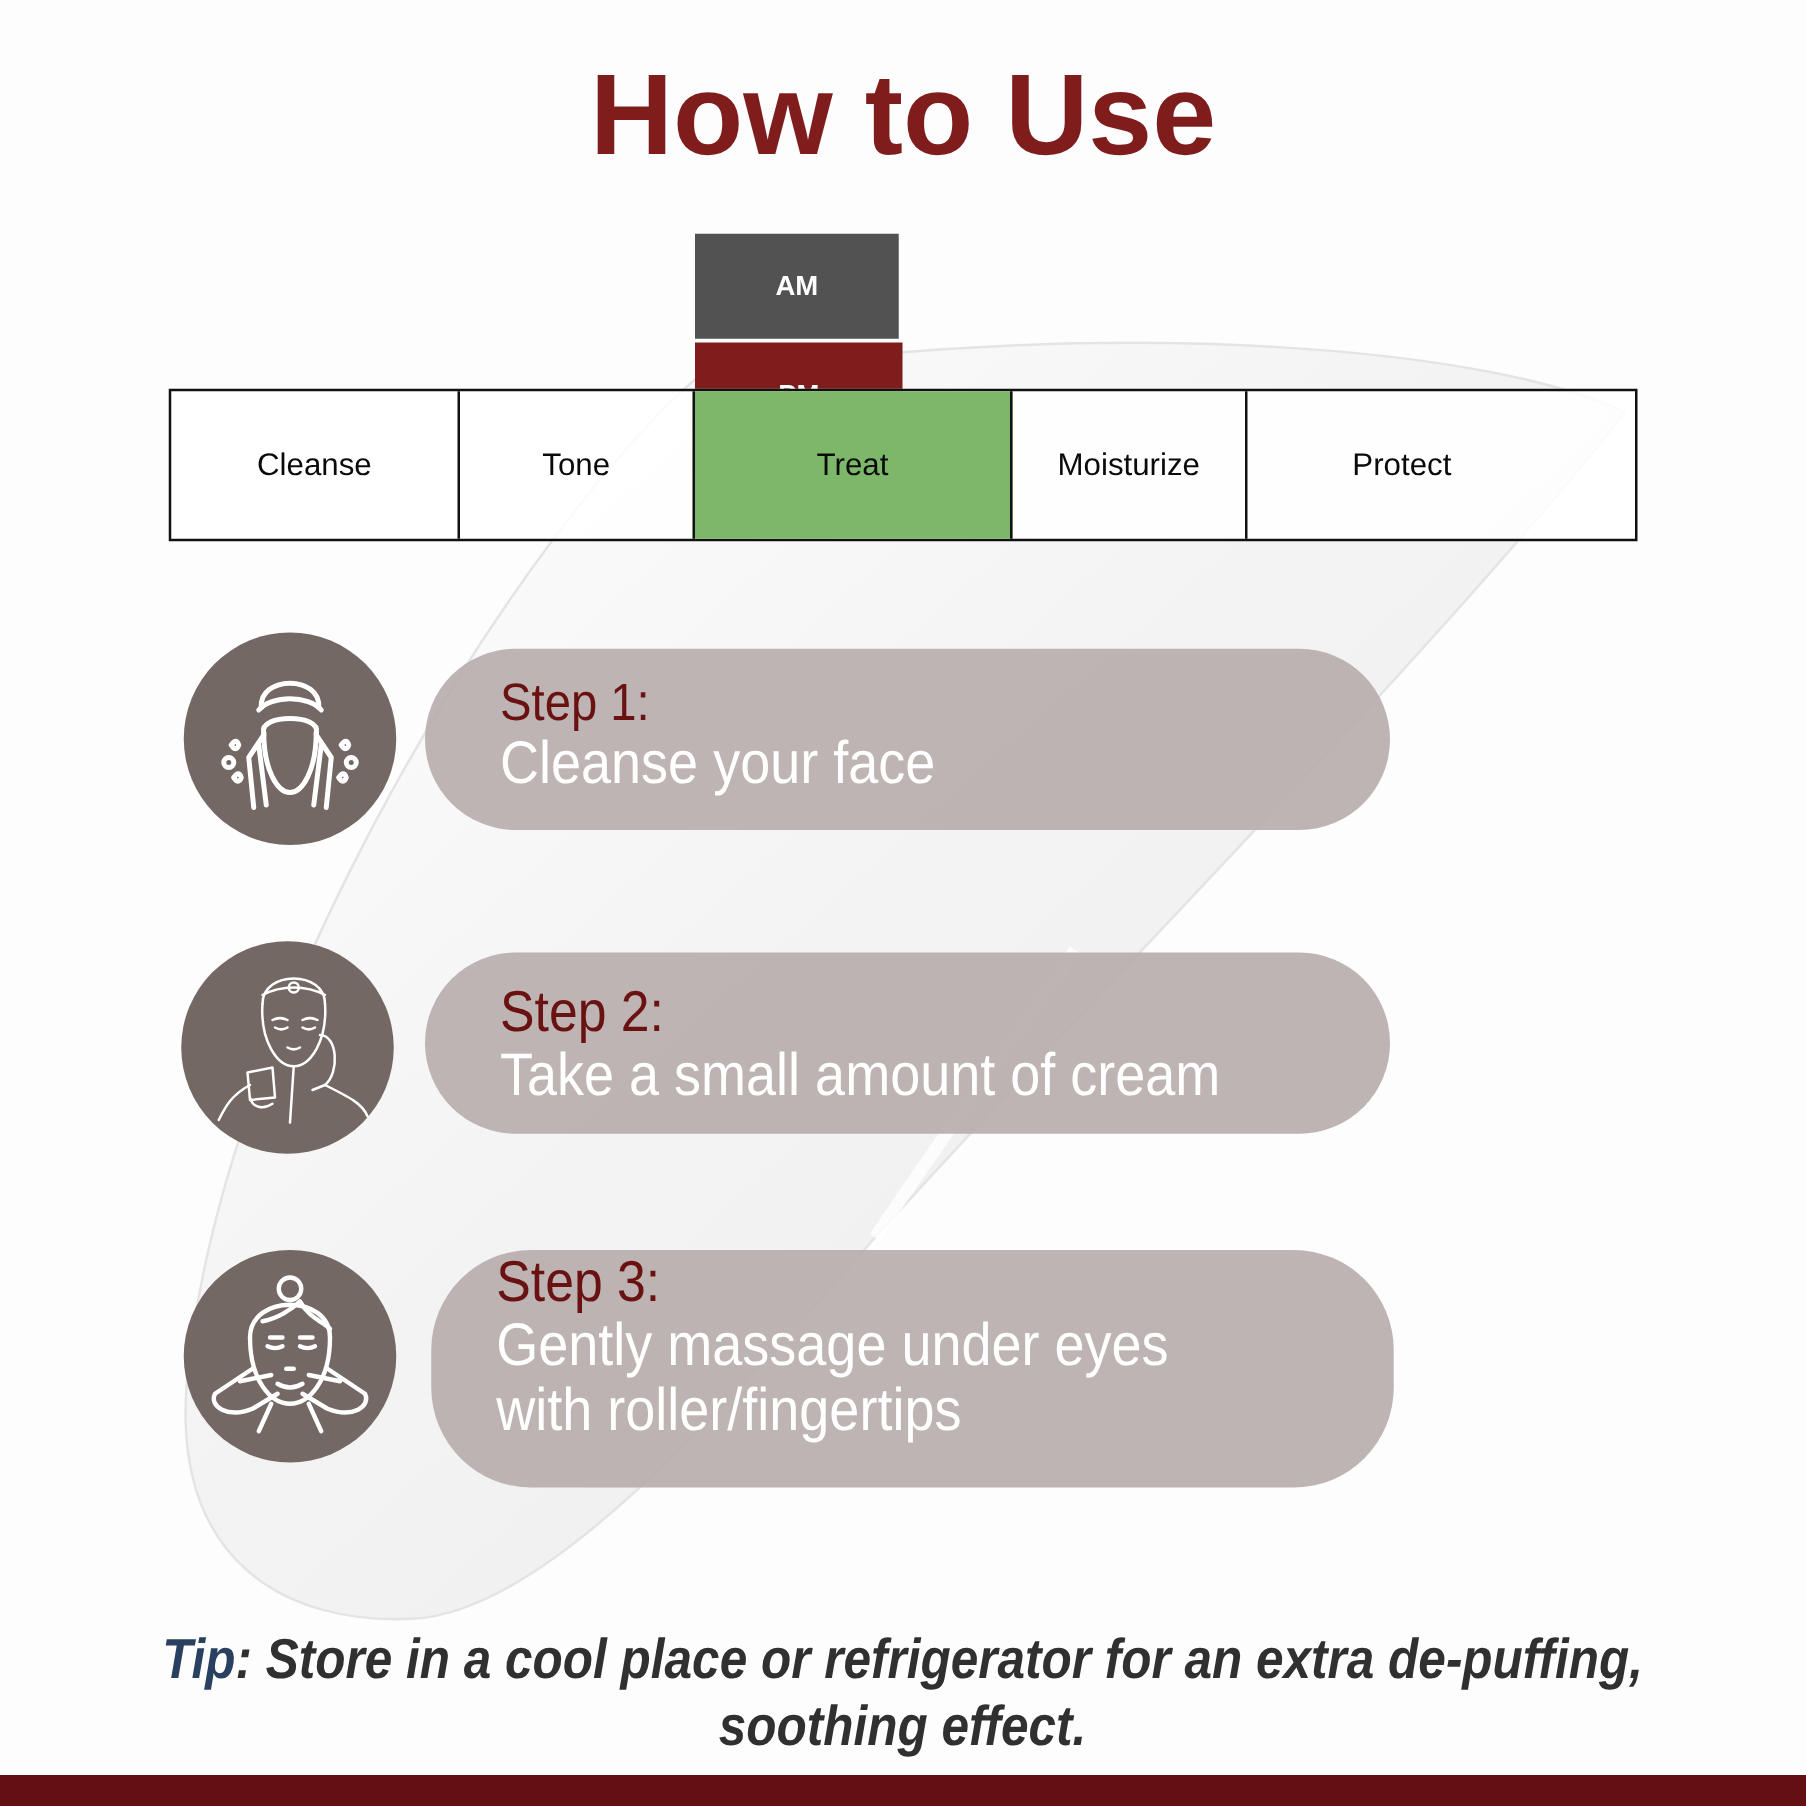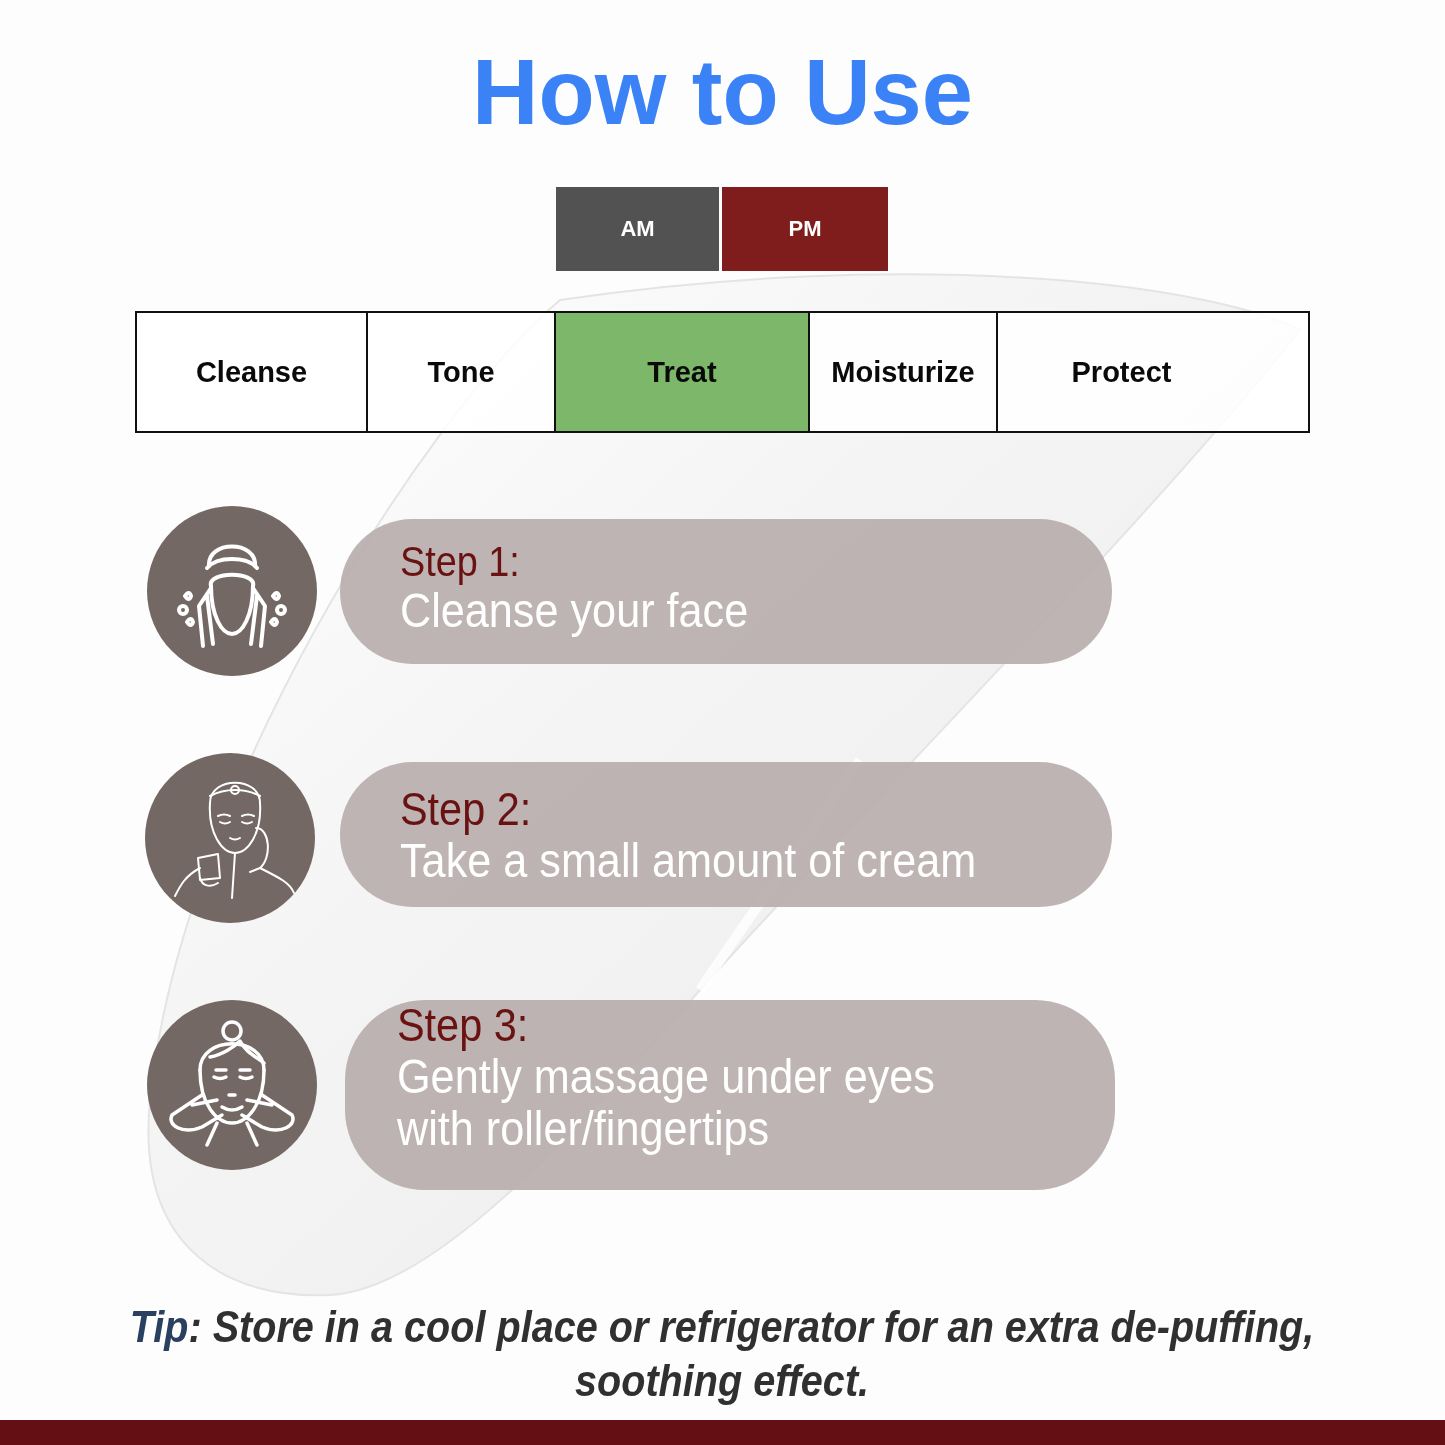--- a/index.html
+++ b/index.html
@@ -14,7 +14,7 @@
   }
   .title {
     position: absolute; left: 0; width: 1445px; top: 40px;
-    text-align: center; font-size: 92px; font-weight: bold; color: #3b82f6;
+    text-align: center; font-size: 92px; font-weight: bold; color: #7f1d1d;
     letter-spacing: 0px;
   }
   .time-toggle { position: absolute; left: 556px; top: 187px; display: flex; gap: 3px; }

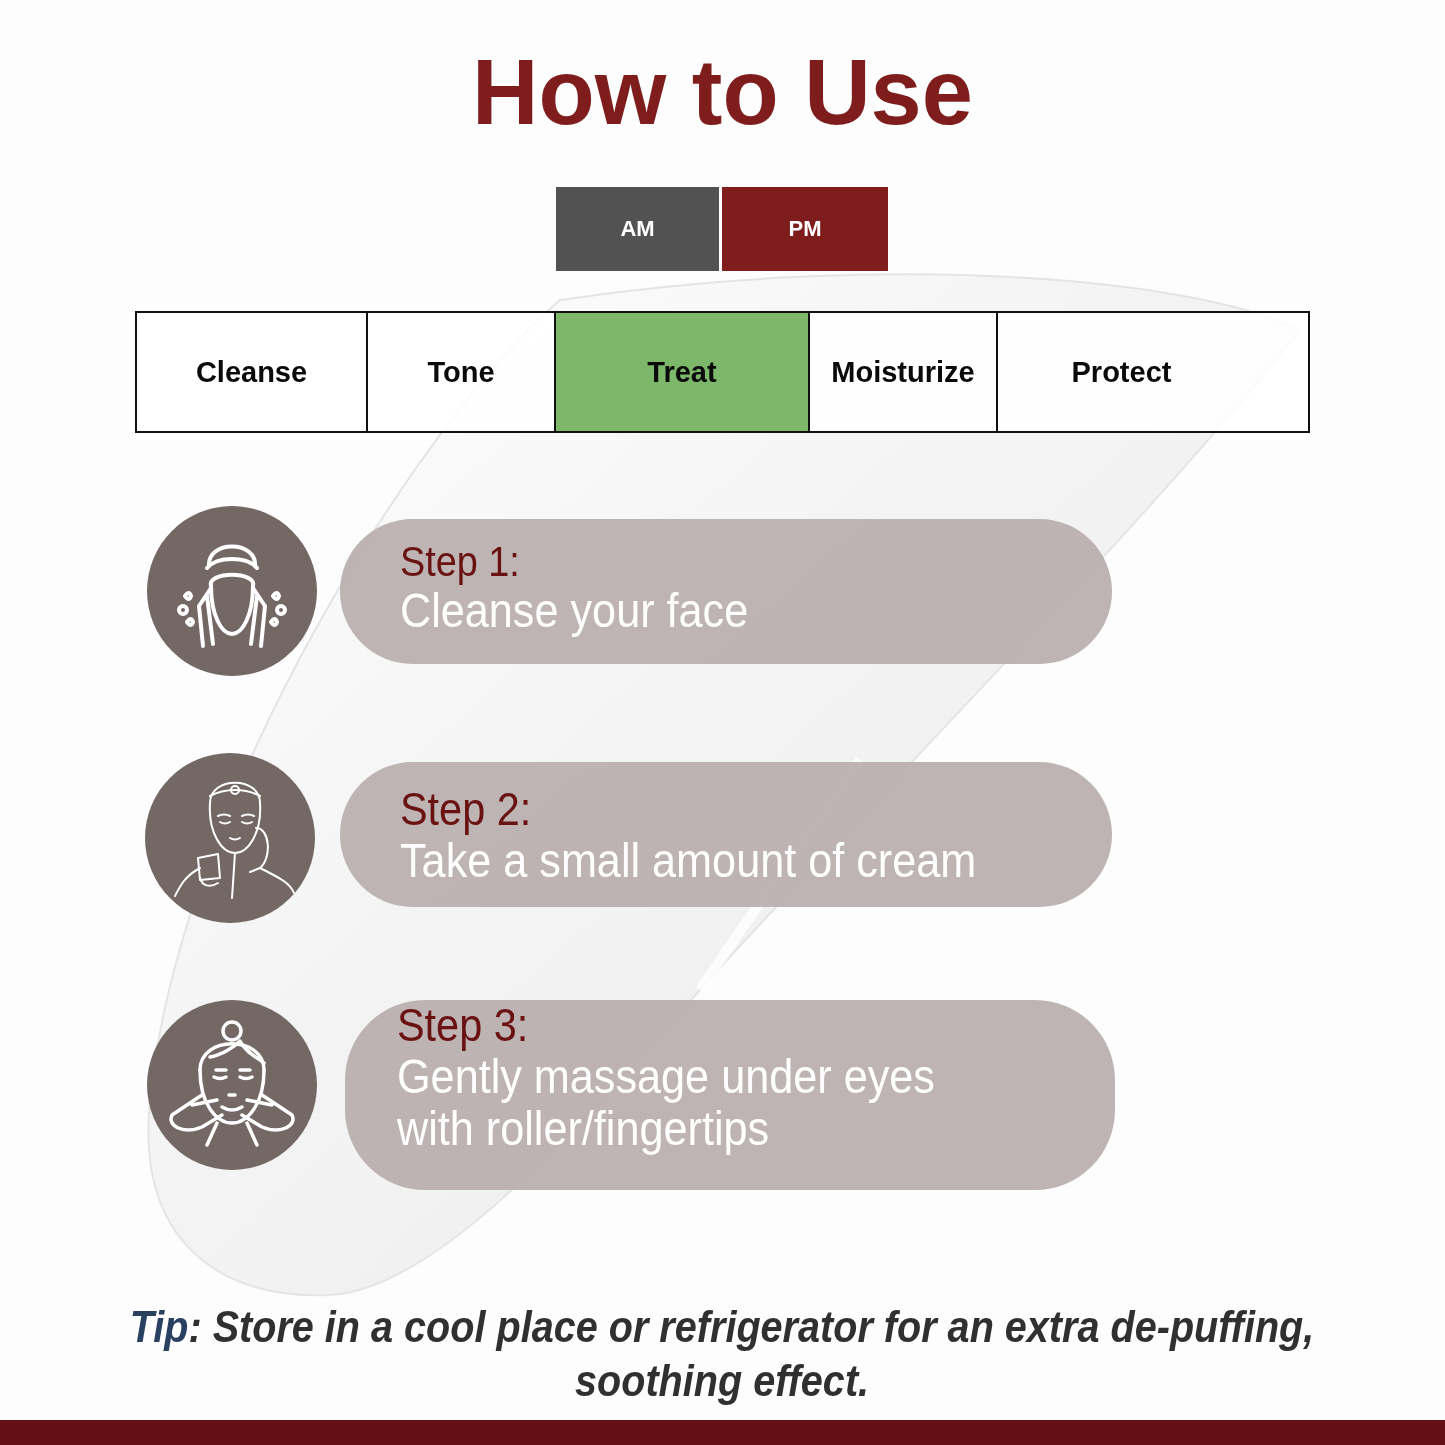--- a/index.html
+++ b/index.html
@@ -17,7 +17,7 @@
     text-align: center; font-size: 92px; font-weight: bold; color: #7f1d1d;
     letter-spacing: 0px;
   }
-  .time-toggle { position: absolute; left: 556px; top: 187px; display: flex; gap: 3px; }
+  .time-toggle { position: absolute; left: 556px; top: 187px; display: flex; gap: 3px; flex-direction: column; }
   .time-btn {
     height: 84px; display: flex; align-items: center; justify-content: center;
     color: #fff; font-weight: bold; font-size: 22px;

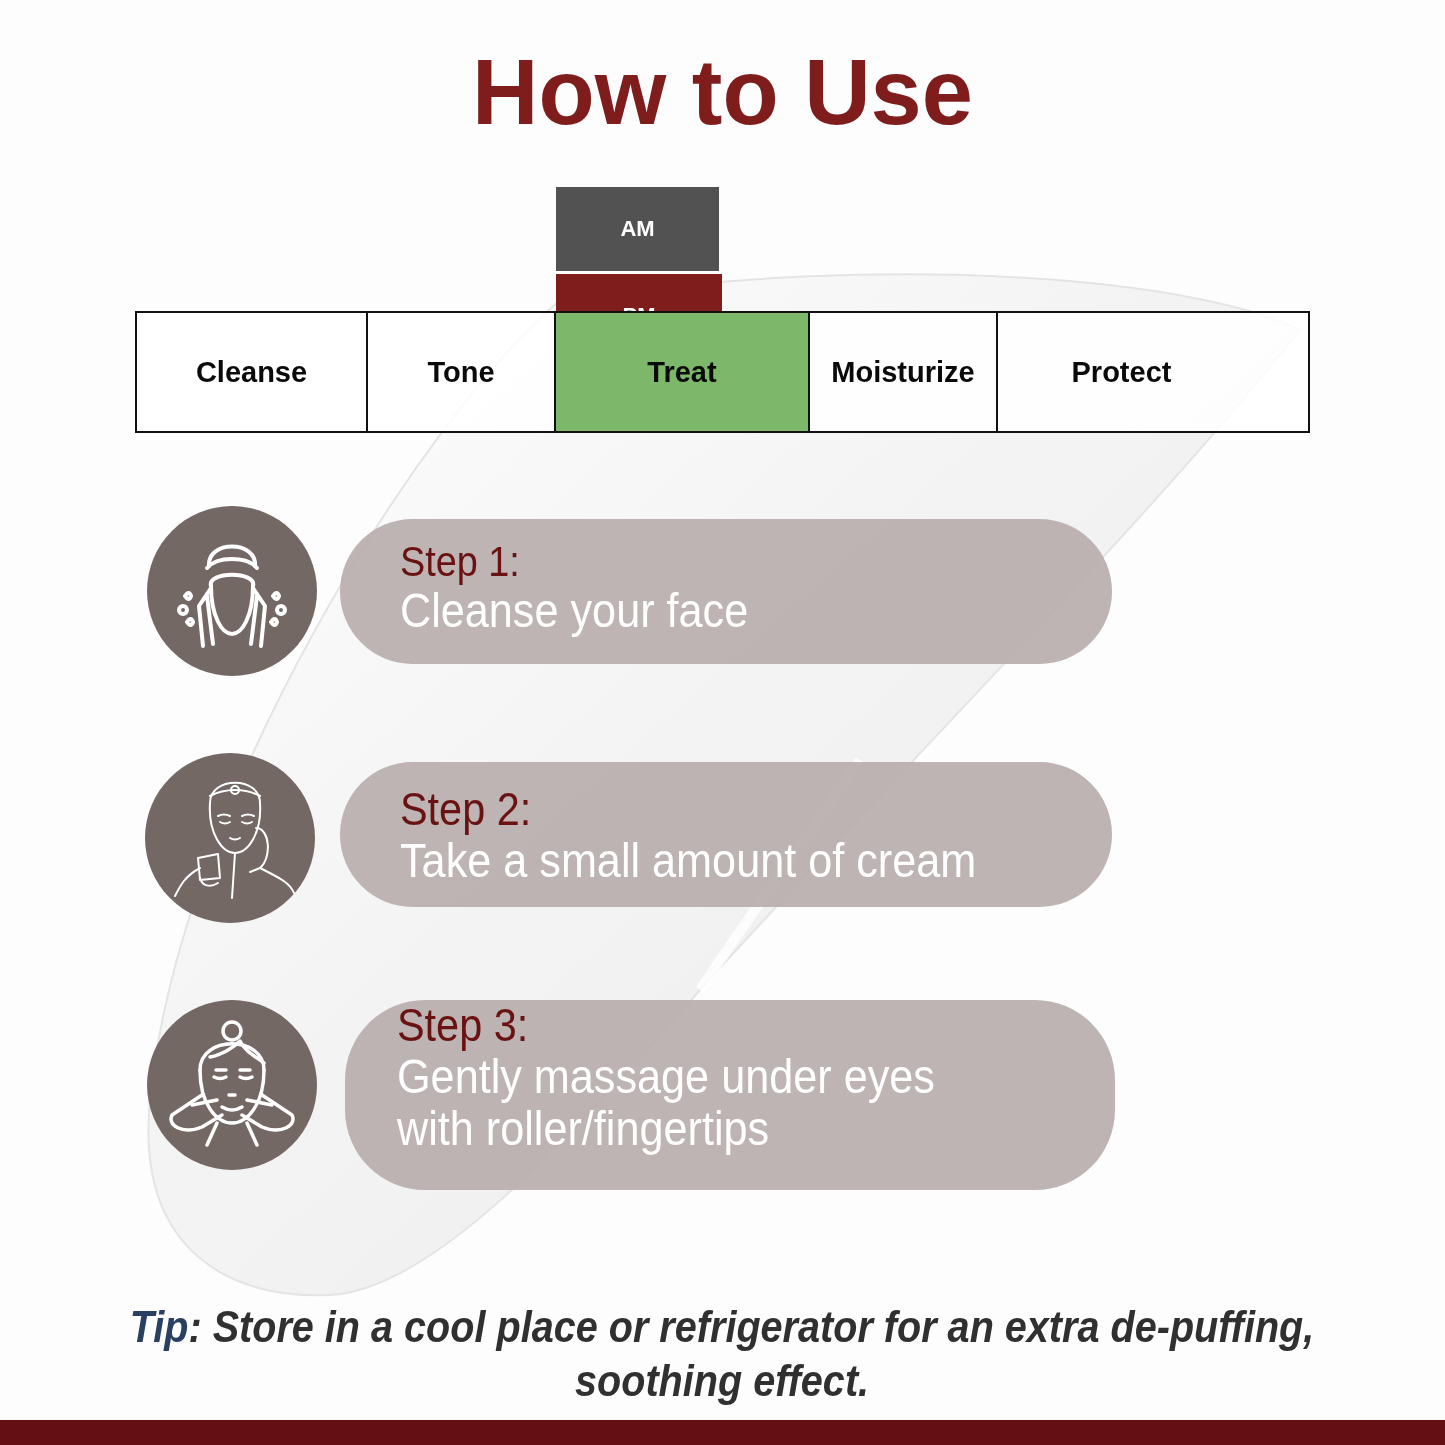--- a/index.html
+++ b/index.html
@@ -31,7 +31,7 @@
   }
   .routine-cell {
     display: flex; align-items: center; justify-content: center;
-    font-size: 29px; font-weight: bold; color: #0a0a0a;
+    font-size: 25px; font-weight: normal; color: #0a0a0a;
     border-right: 2px solid #111; box-sizing: border-box;
   }
   .routine-cell:last-child { border-right: none; }

